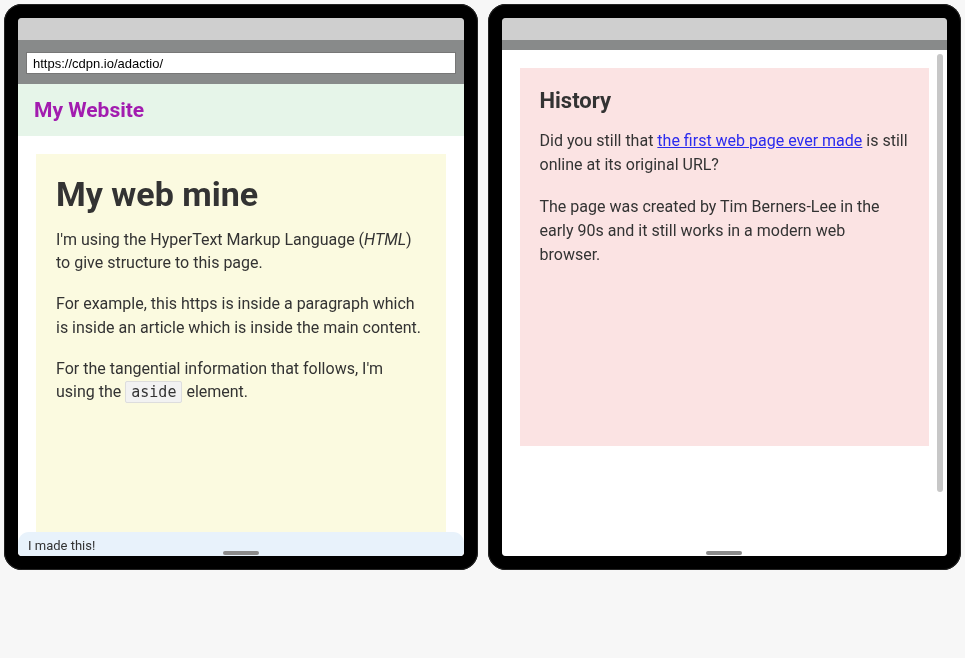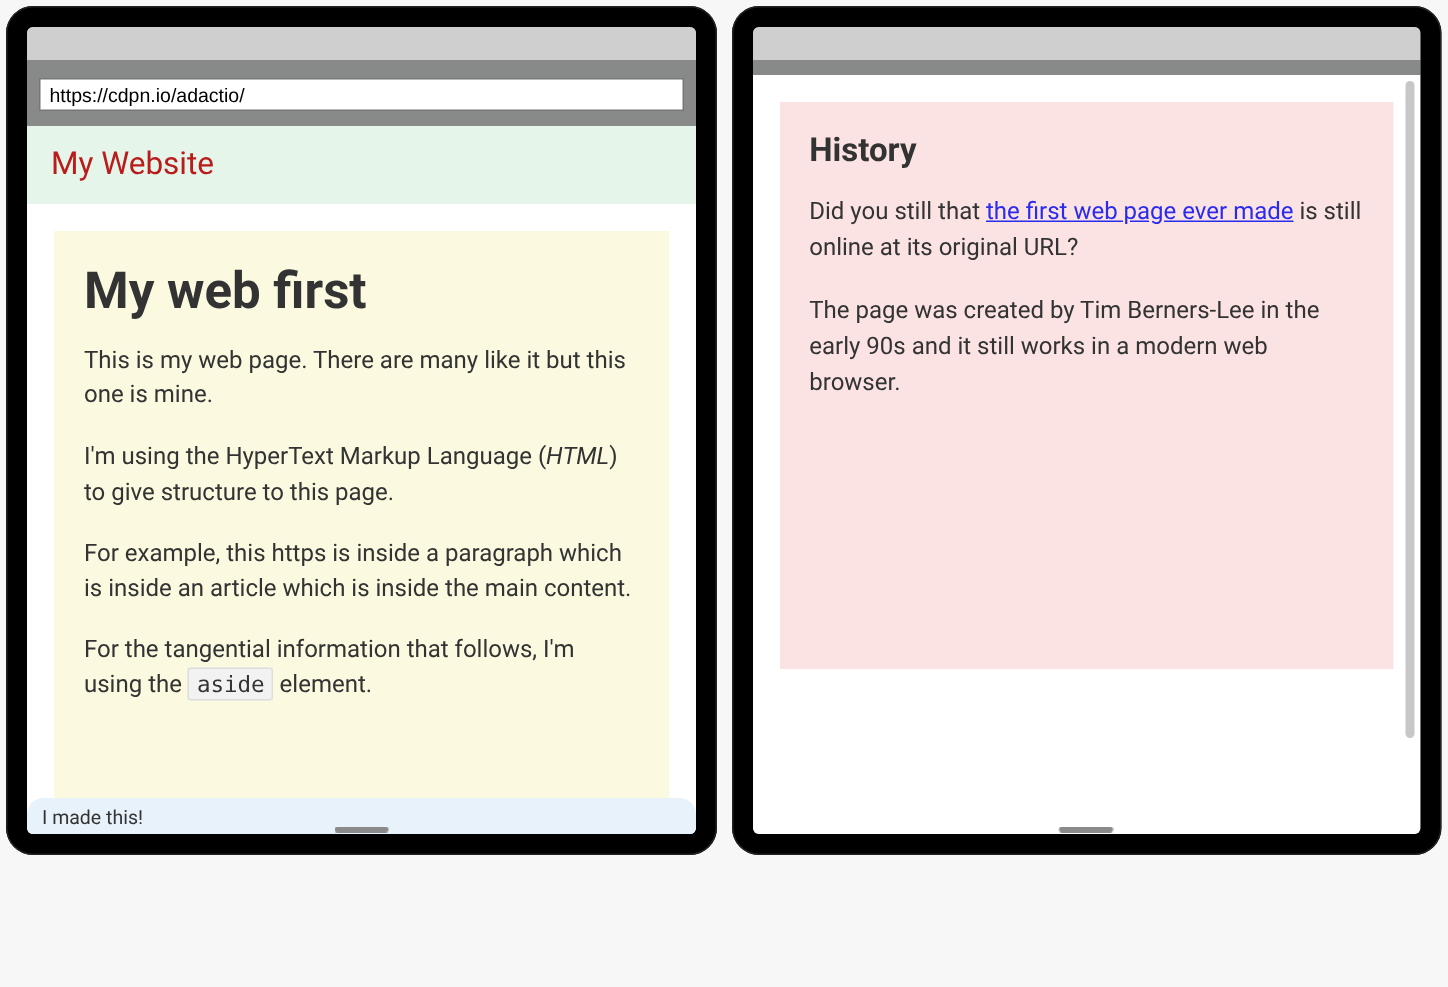--- a/index.html
+++ b/index.html
@@ -73,8 +73,8 @@
   .page-header h1 {
     margin: 0;
     font-size: 21px;
-    font-weight: 400;
-    color: #b91c1c;
+    font-weight: 700;
+    color: #a21caf;
   }
   .content-area {
     padding: 18px 18px 0 18px;

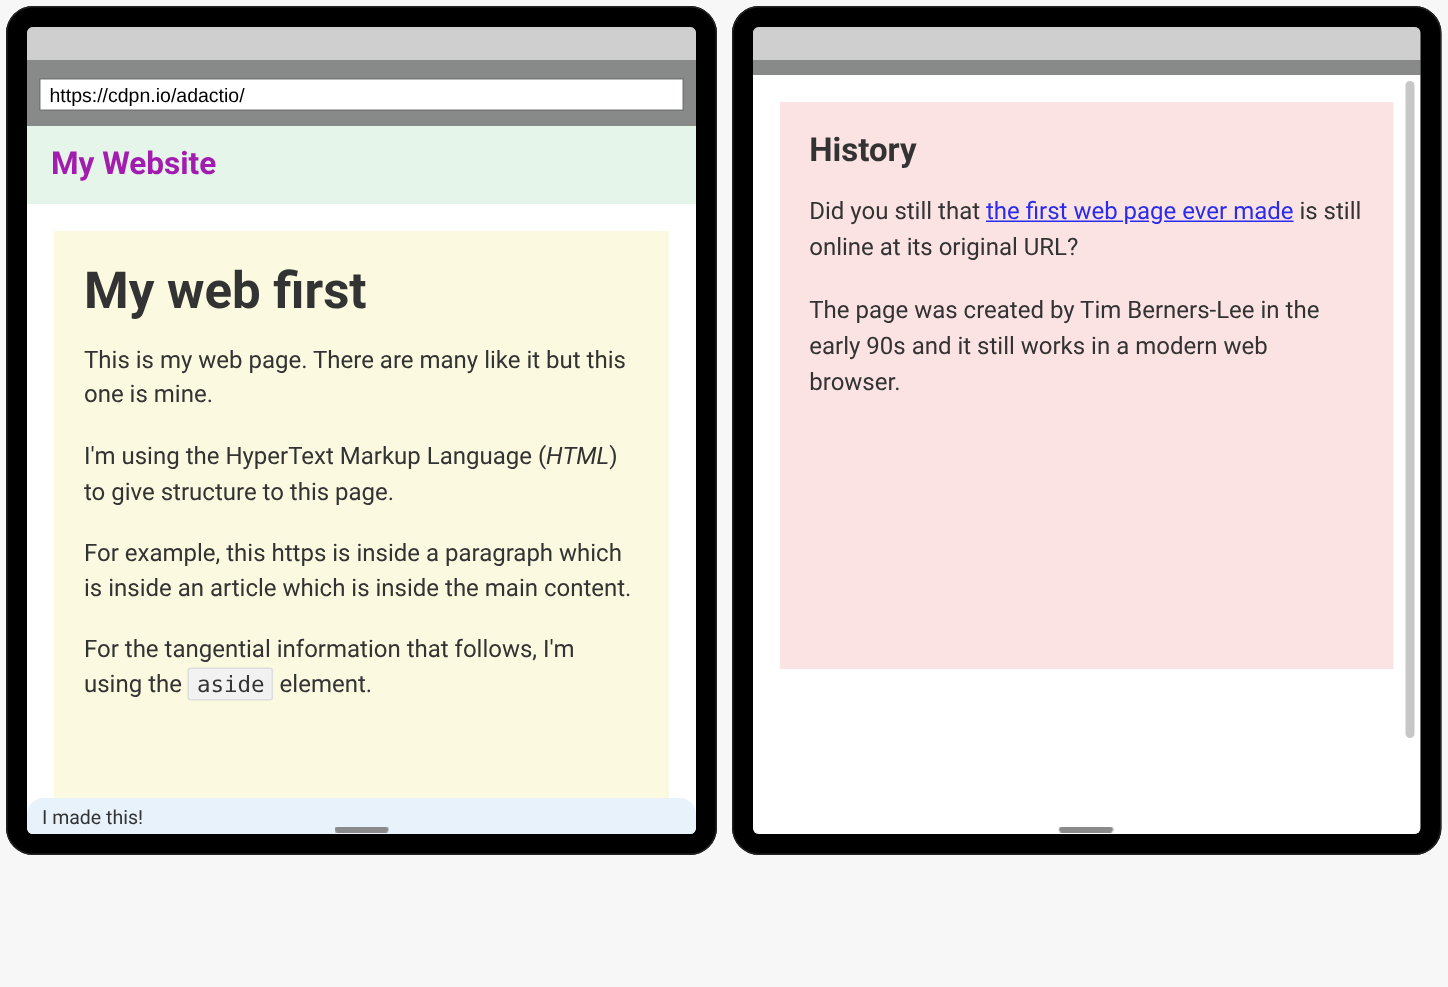--- a/index.html
+++ b/index.html
@@ -193,7 +193,7 @@
 
           <div class="content-area">
             <article class="article-card">
-              <h1 class="big">My web first</h1>
+              <h1 class="big">My web mine</h1>
               <p>This is my web page. There are many like it but this one is mine.</p>
               <p>
                 <span>I'm using the HyperText Markup Language (</span><em>HTML</em><span>) to give structure to this page.</span>

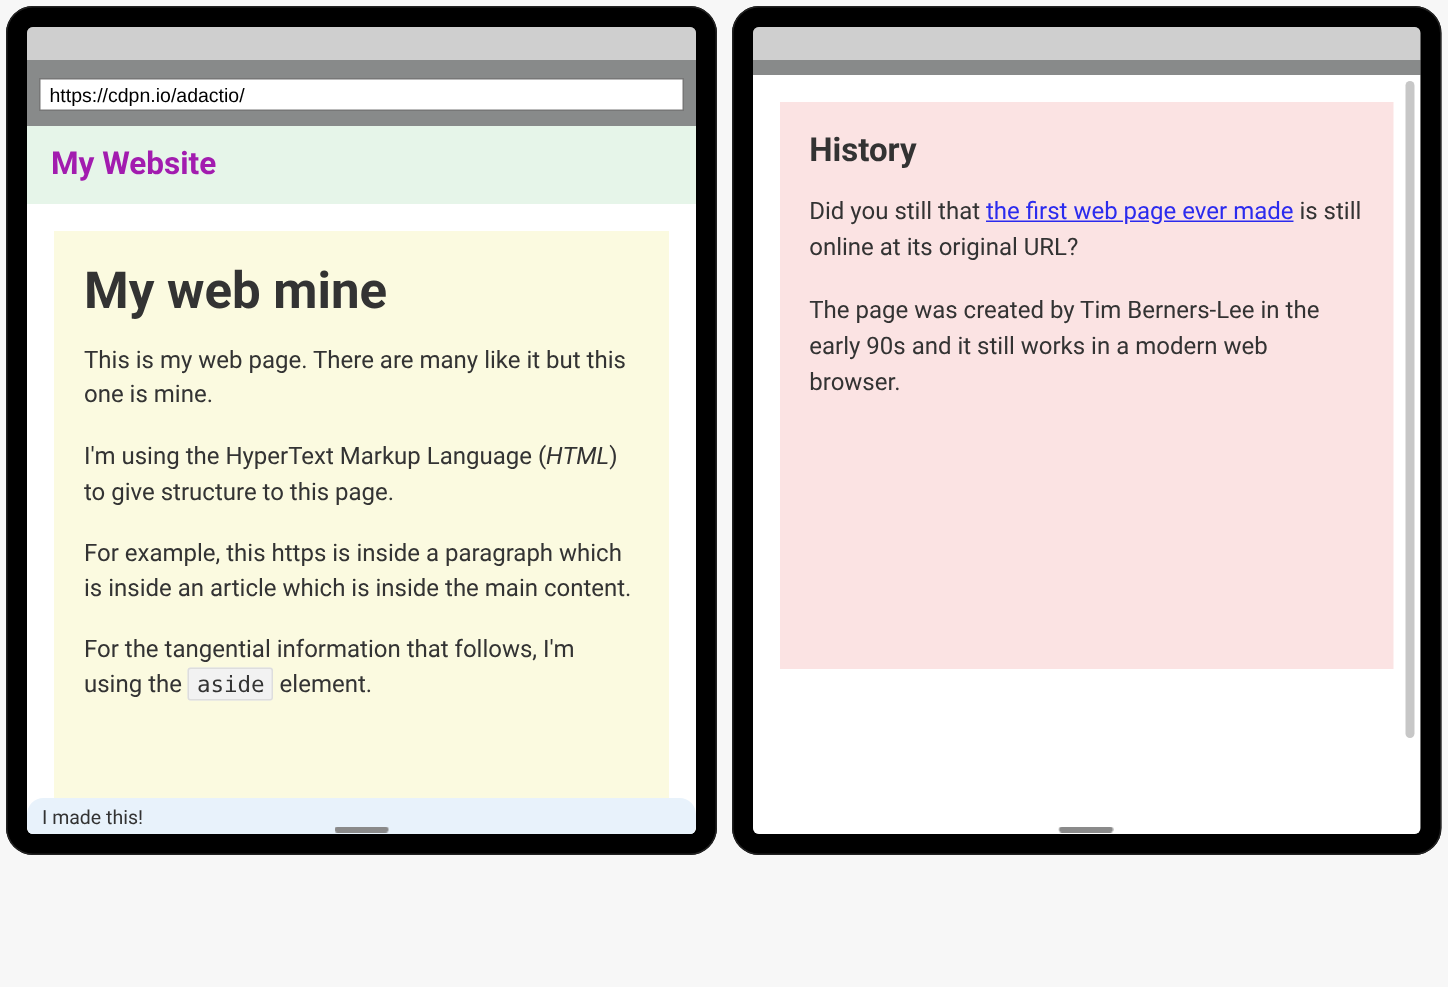--- a/index.html
+++ b/index.html
@@ -194,7 +194,6 @@
           <div class="content-area">
             <article class="article-card">
               <h1 class="big">My web mine</h1>
-              <p>This is my web page. There are many like it but this one is mine.</p>
               <p>
                 <span>I'm using the HyperText Markup Language (</span><em>HTML</em><span>) to give structure to this page.</span>
               </p>

